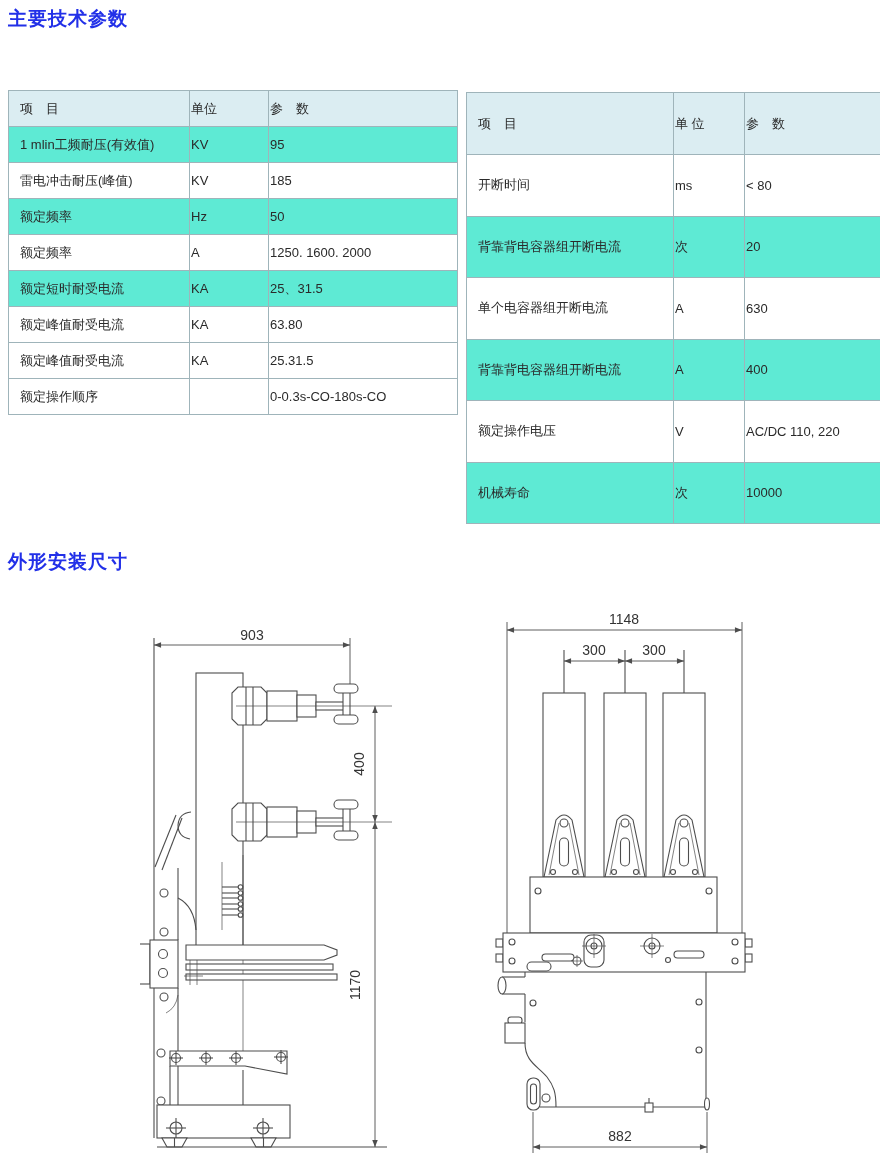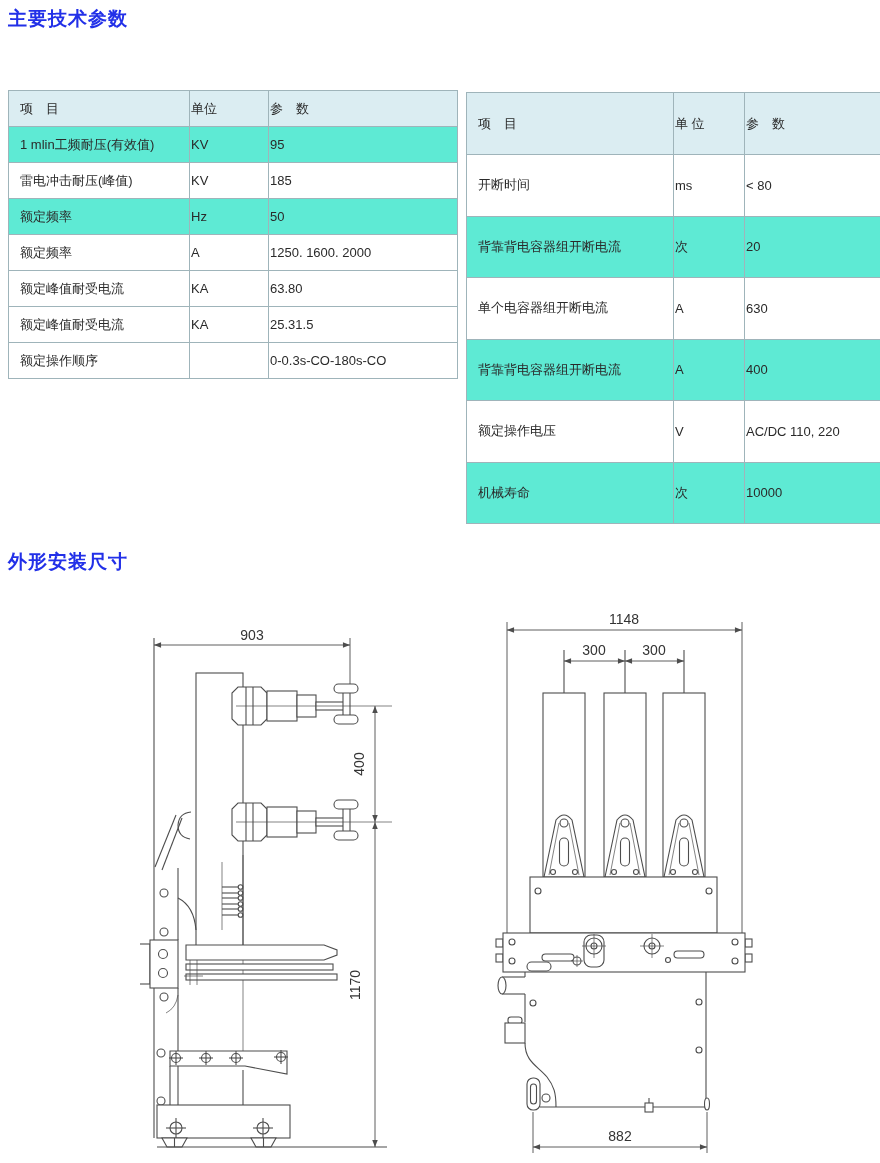--- a/index.html
+++ b/index.html
@@ -75,6 +75,11 @@
       <td class="c-unit">A</td>
       <td class="c-val">1250. 1600. 2000</td>
     </tr>
+      <tr class="tint">
+      <td class="c-item">额定短时耐受电流</td>
+      <td class="c-unit">KA</td>
+      <td class="c-val">25、31.5</td>
+    </tr>
       <tr>
       <td class="c-item">额定峰值耐受电流</td>
       <td class="c-unit">KA</td>

